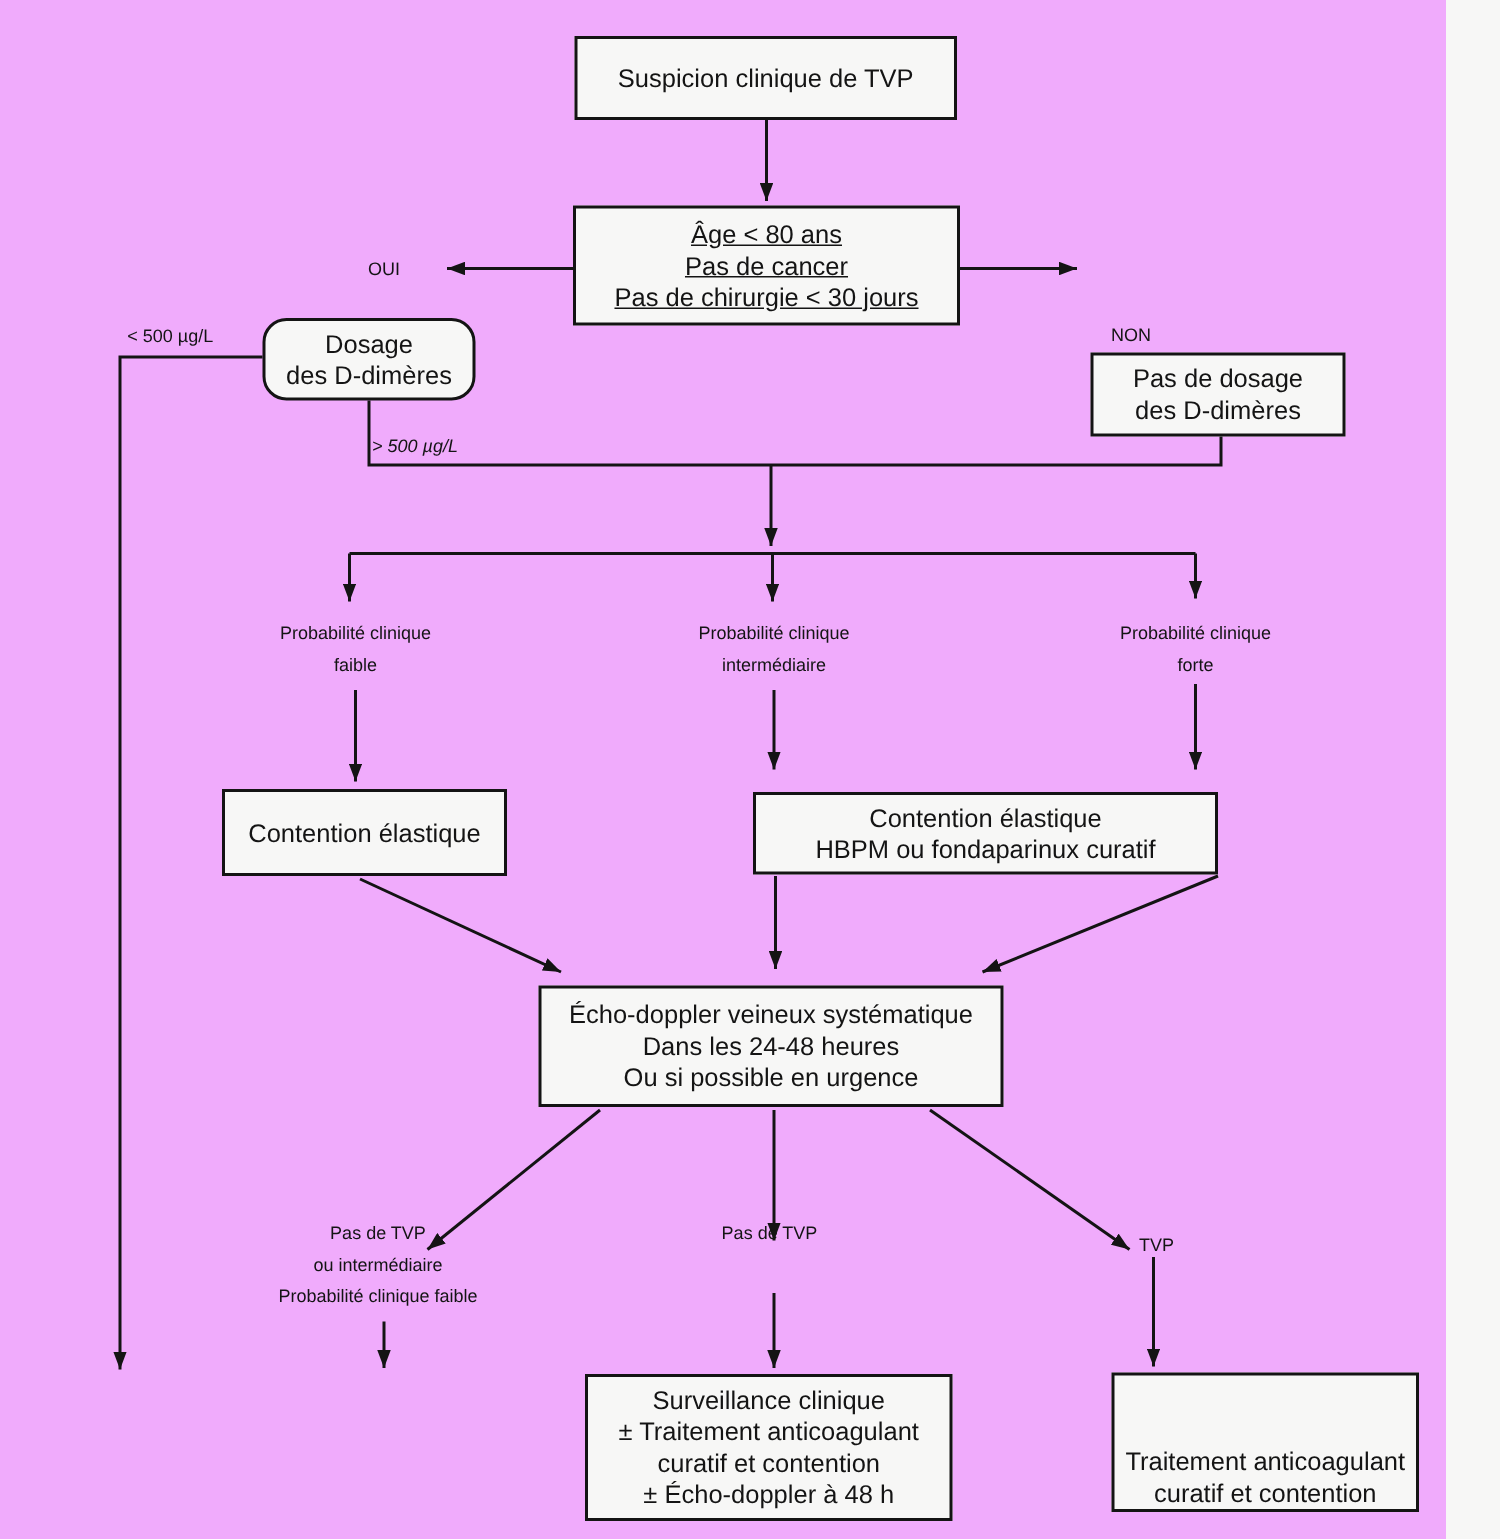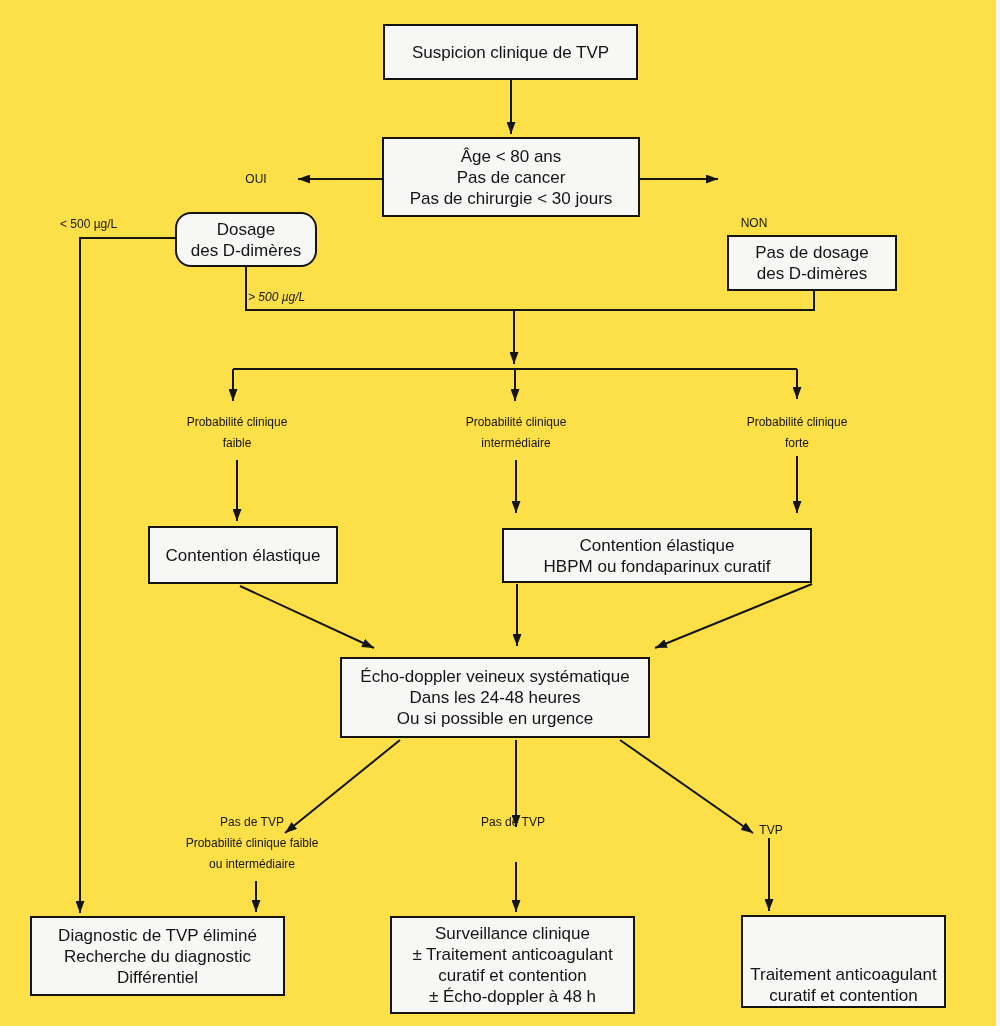--- a/index.html
+++ b/index.html
@@ -12,9 +12,8 @@
     position:relative;
     width:964px;
     height:1026px;
-    background:#fde047;
+    background:#f0abfc;
     overflow:hidden;
-    padding-left:32px;
   }
   .connectors{
     position:absolute;

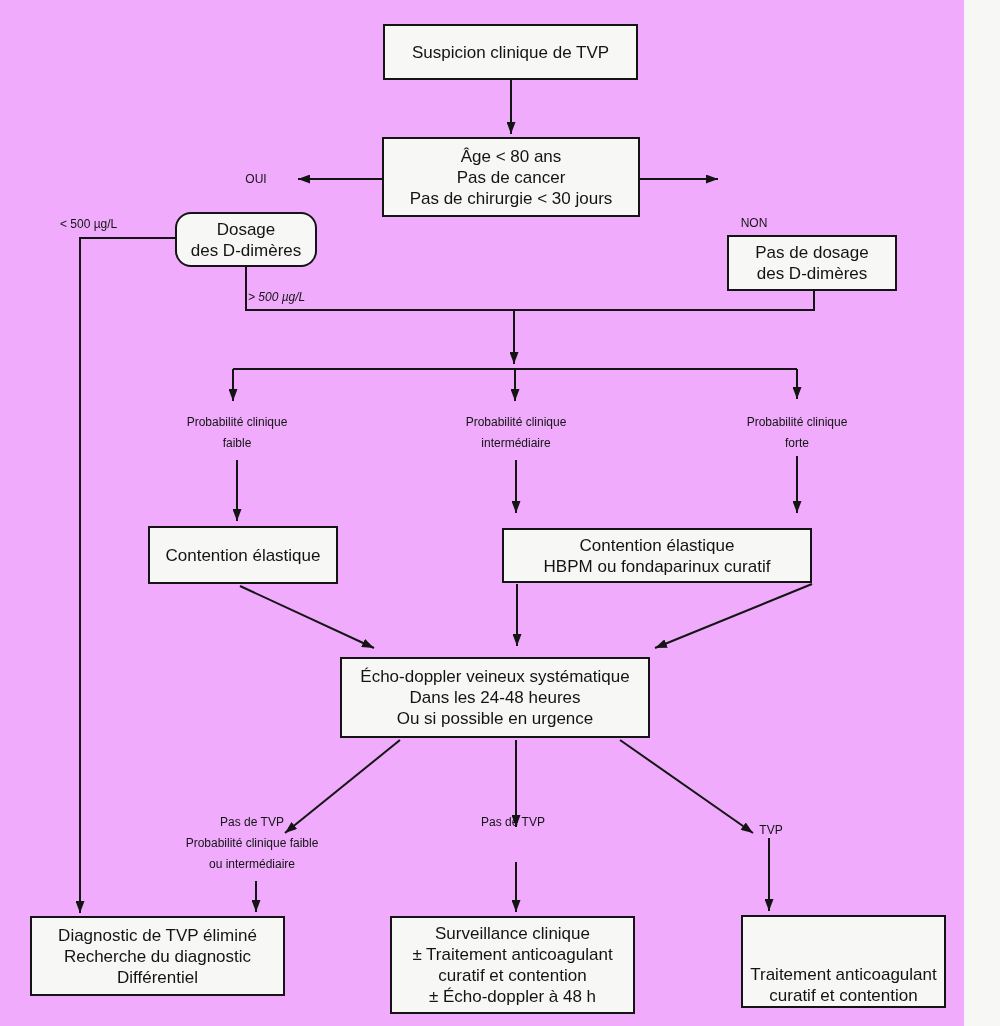--- a/index.html
+++ b/index.html
@@ -94,7 +94,7 @@
     <div>Suspicion clinique de TVP</div>
   </div>
 
-  <div class="node" style="left:382px;top:137px;width:258px;height:80px;">
+  <div class="node" style="left:382px;top:137px;width:258px;height:80px;text-decoration:underline;">
     <div>Âge &lt; 80 ans</div>
     <div>Pas de cancer</div>
     <div>Pas de chirurgie &lt; 30 jours</div>

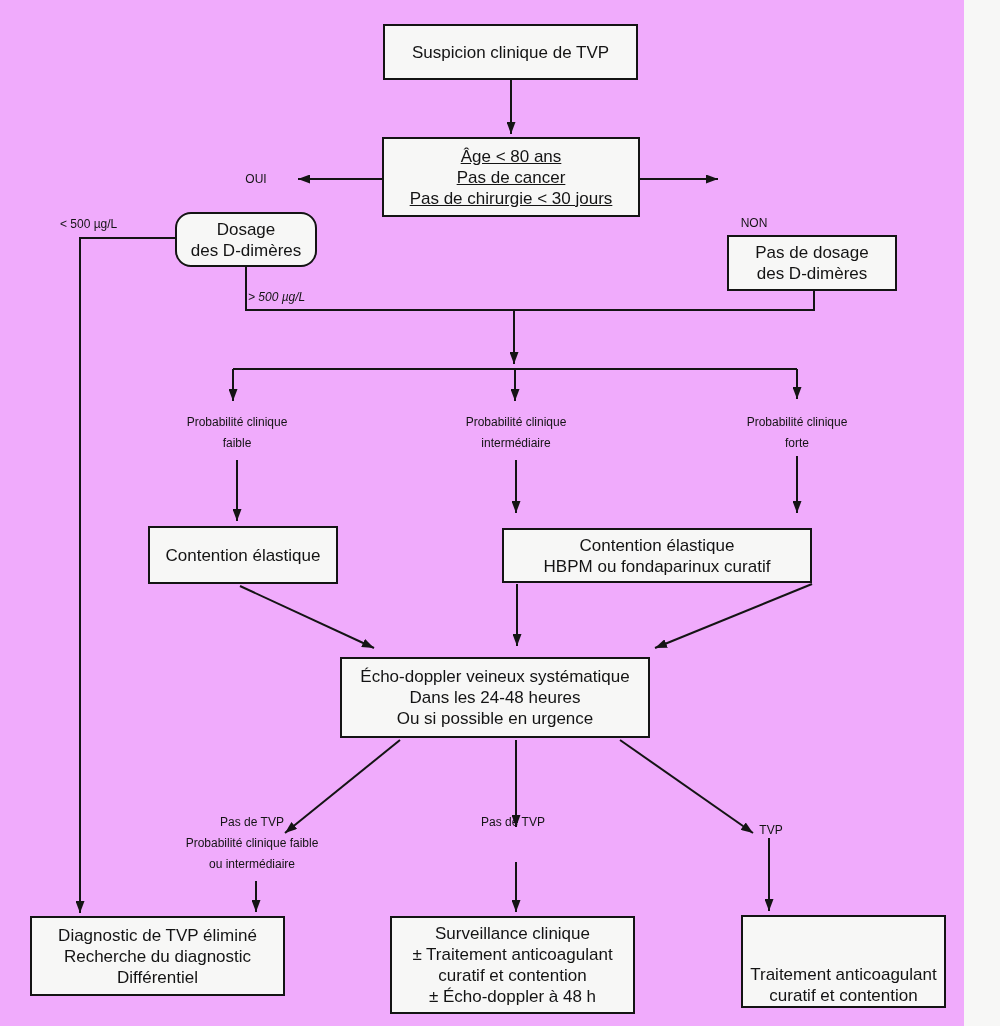--- a/index.html
+++ b/index.html
@@ -42,7 +42,7 @@
     white-space:nowrap;
   }
   .flabel.left-align{text-align:left;}
-  .flabel.right-align{text-align:left;}
+  .flabel.right-align{text-align:center;}
 </style>
 </head>
 <body>

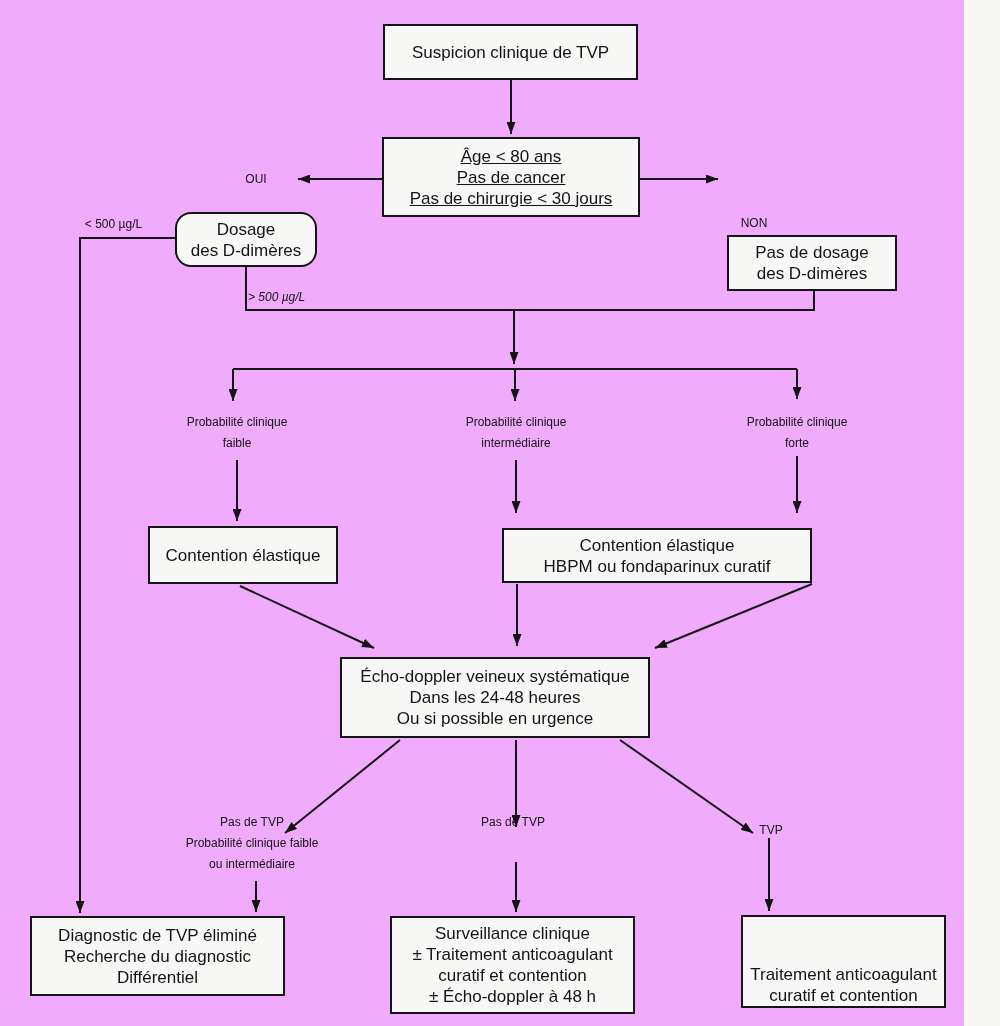--- a/index.html
+++ b/index.html
@@ -119,7 +119,7 @@
     <div>HBPM ou fondaparinux curatif</div>
   </div>
 
-  <div class="node" style="left:340px;top:657px;width:310px;height:81px;">
+  <div class="node" style="left:359px;top:657px;width:310px;height:81px;">
     <div>Écho-doppler veineux systématique</div>
     <div>Dans les 24-48 heures</div>
     <div>Ou si possible en urgence</div>

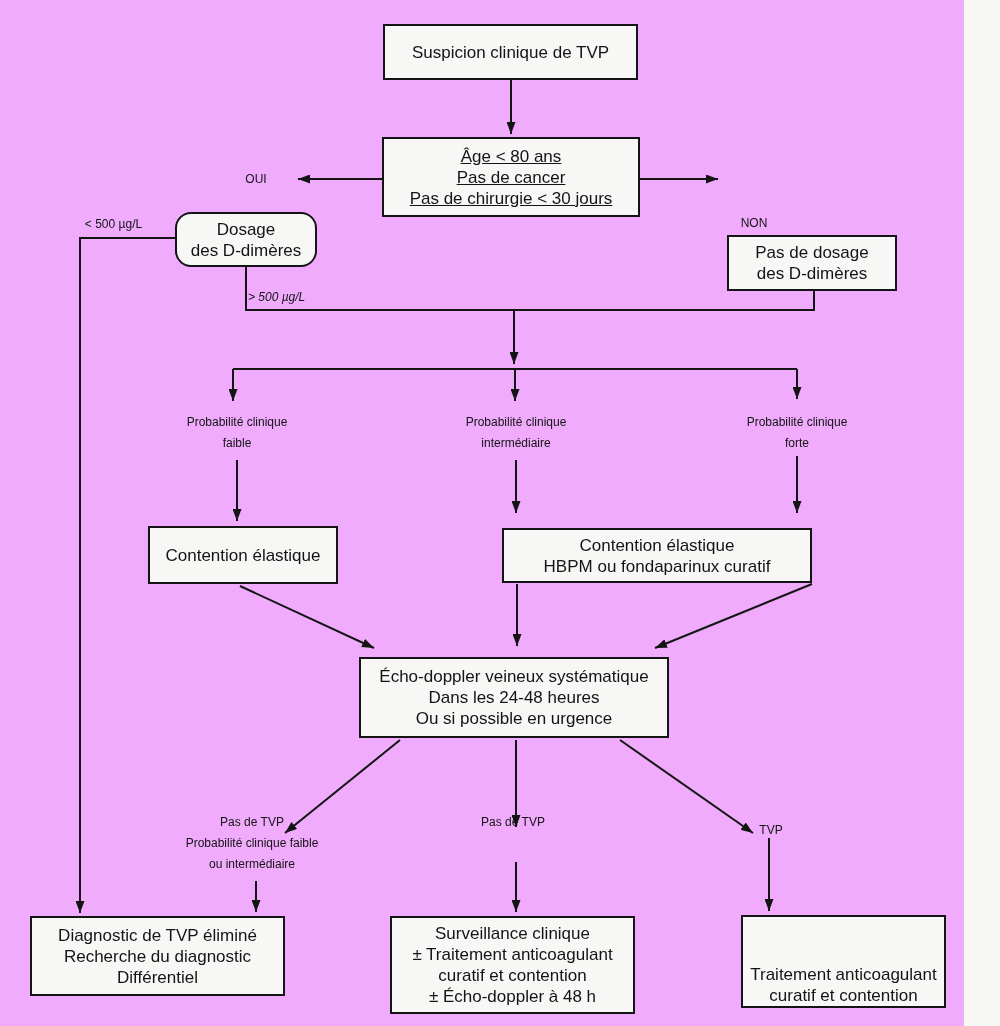--- a/index.html
+++ b/index.html
@@ -168,8 +168,8 @@
 
   <div class="flabel" style="left:152px;top:812px;width:200px;">
     <div>Pas de TVP</div>
+    <div>ou intermédiaire</div>
     <div>Probabilité clinique faible</div>
-    <div>ou intermédiaire</div>
   </div>
 
   <div class="flabel" style="left:413px;top:812px;width:200px;">

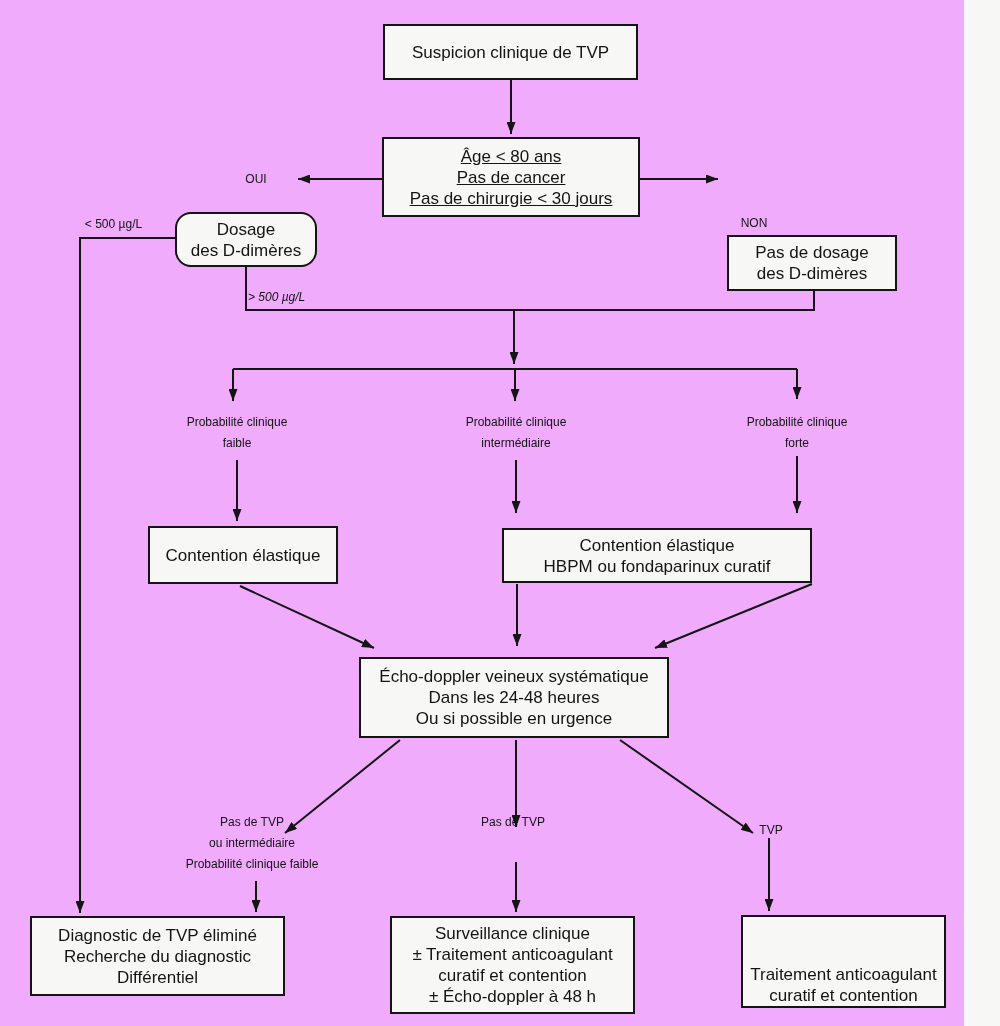--- a/index.html
+++ b/index.html
@@ -125,11 +125,6 @@
     <div>Ou si possible en urgence</div>
   </div>
 
-  <div class="node" style="left:30px;top:916px;width:255px;height:80px;">
-    <div>Diagnostic de TVP éliminé</div>
-    <div>Recherche du diagnostic</div>
-    <div>Différentiel</div>
-  </div>
 
   <div class="node" style="left:390px;top:916px;width:245px;height:98px;">
     <div>Surveillance clinique</div>

